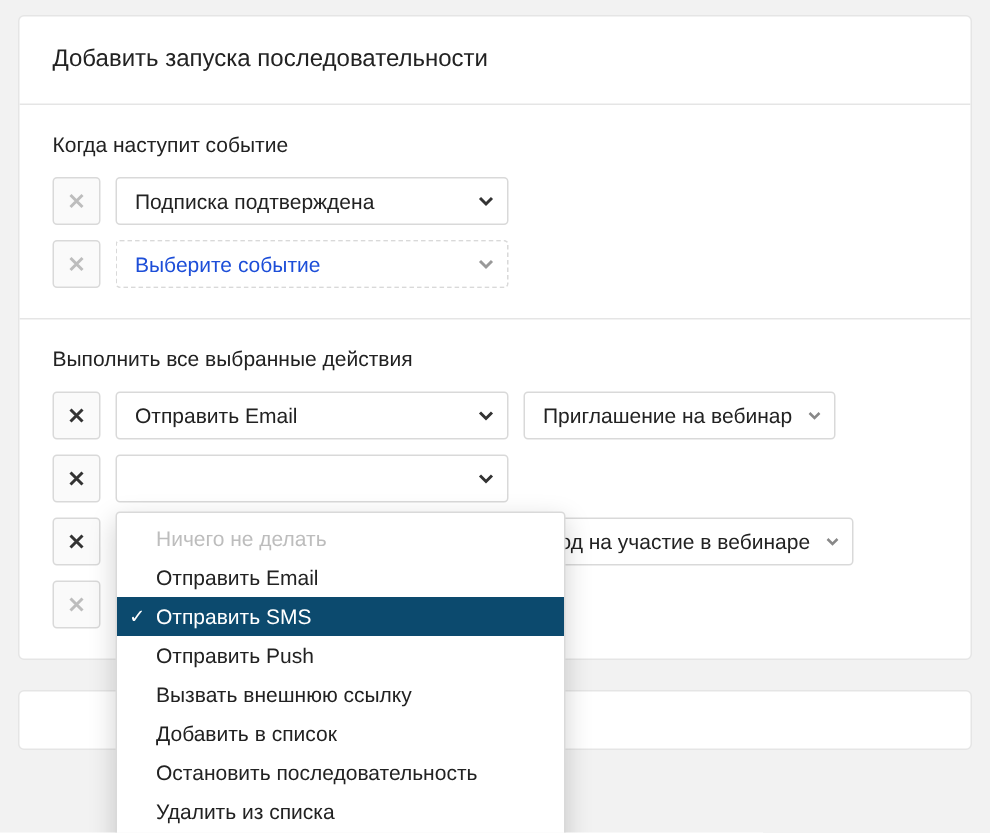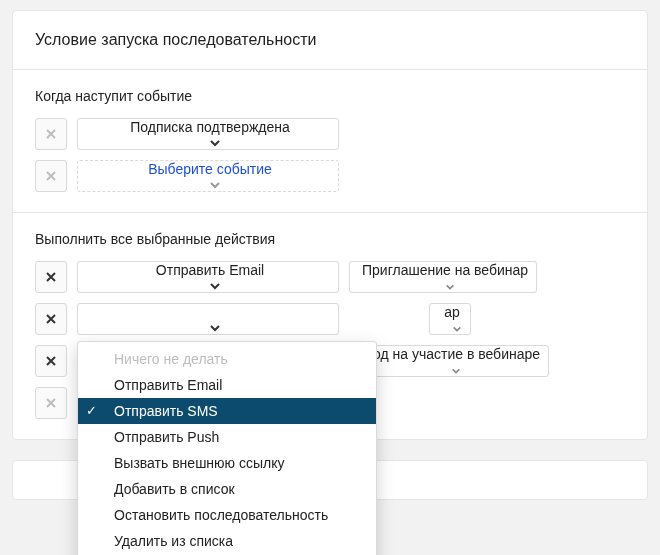--- a/index.html
+++ b/index.html
@@ -121,7 +121,7 @@
 <div class="card">
 
   <div class="card-title">
-    <span>Условие запуска последовательности</span>
+    <span>Добавить запуска последовательности</span>
   </div>
 
   <div class="section">

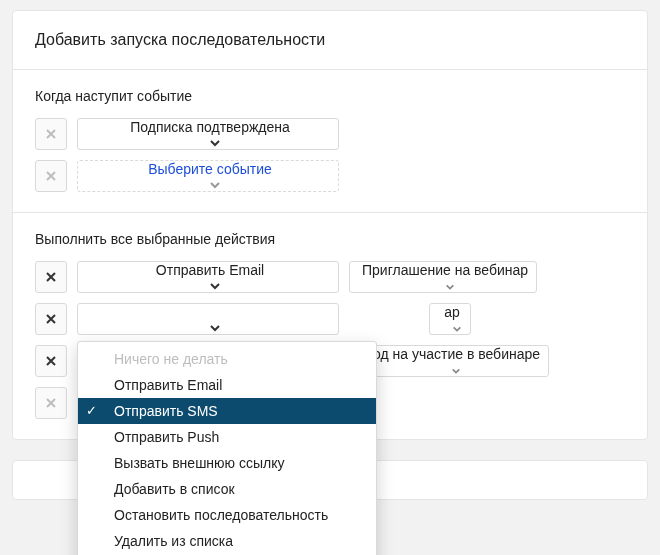--- a/index.html
+++ b/index.html
@@ -67,7 +67,6 @@
     cursor: pointer;
     font-size: 14px;
     position: relative;
-    flex-direction: column;
   }
   .select.dashed { border-style: dashed; color: #1d4ed8; }
   .select .caret { margin-left: 10px; flex-shrink: 0; }

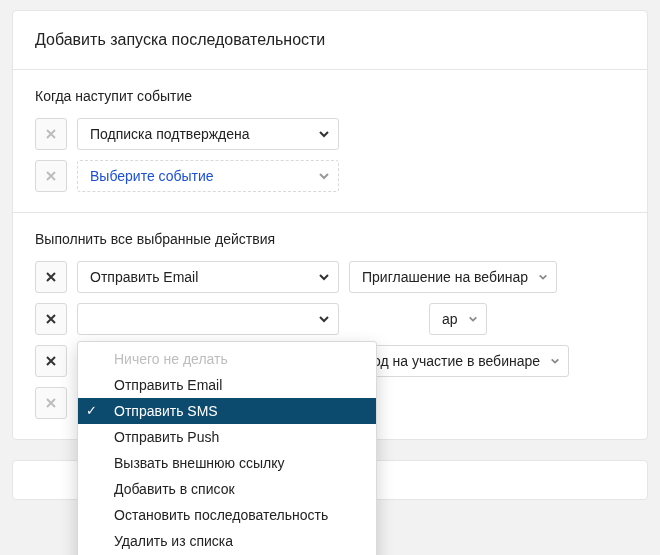--- a/index.html
+++ b/index.html
@@ -191,12 +191,6 @@
           </svg>
       </div>
       <div style="width:70px"></div>
-      <div class="select w-param">
-        <span class="txt">ар</span>
-        <svg class="caret" width="10" height="10" viewBox="0 0 12 12" fill="none" stroke="#888" stroke-width="2">
-            <path d="M2 4 L6 8 L10 4"></path>
-          </svg>
-      </div>
 
       <div class="dropdown" id="dropdown">
           <div class="dropdown-item disabled">Ничего не делать</div>

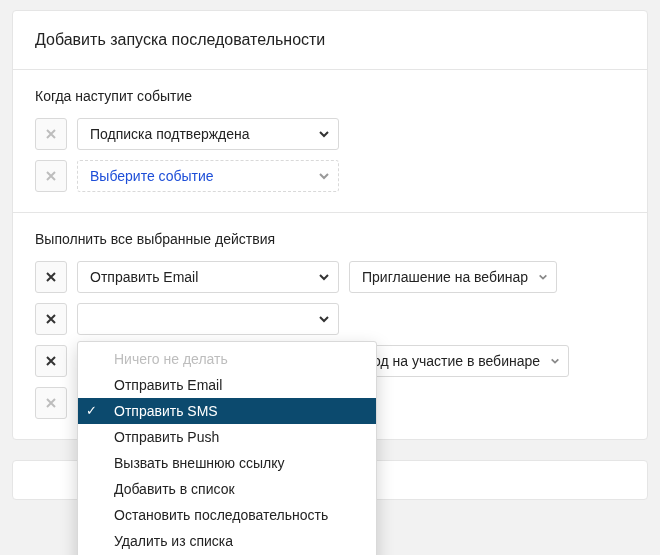--- a/index.html
+++ b/index.html
@@ -86,7 +86,7 @@
     padding: 4px 0;
   }
   .dropdown-item {
-    padding: 3px 14px 3px 36px;
+    padding: 3px 14px 3px 26px;
     font-size: 14px;
     line-height: 20px;
     cursor: pointer;

